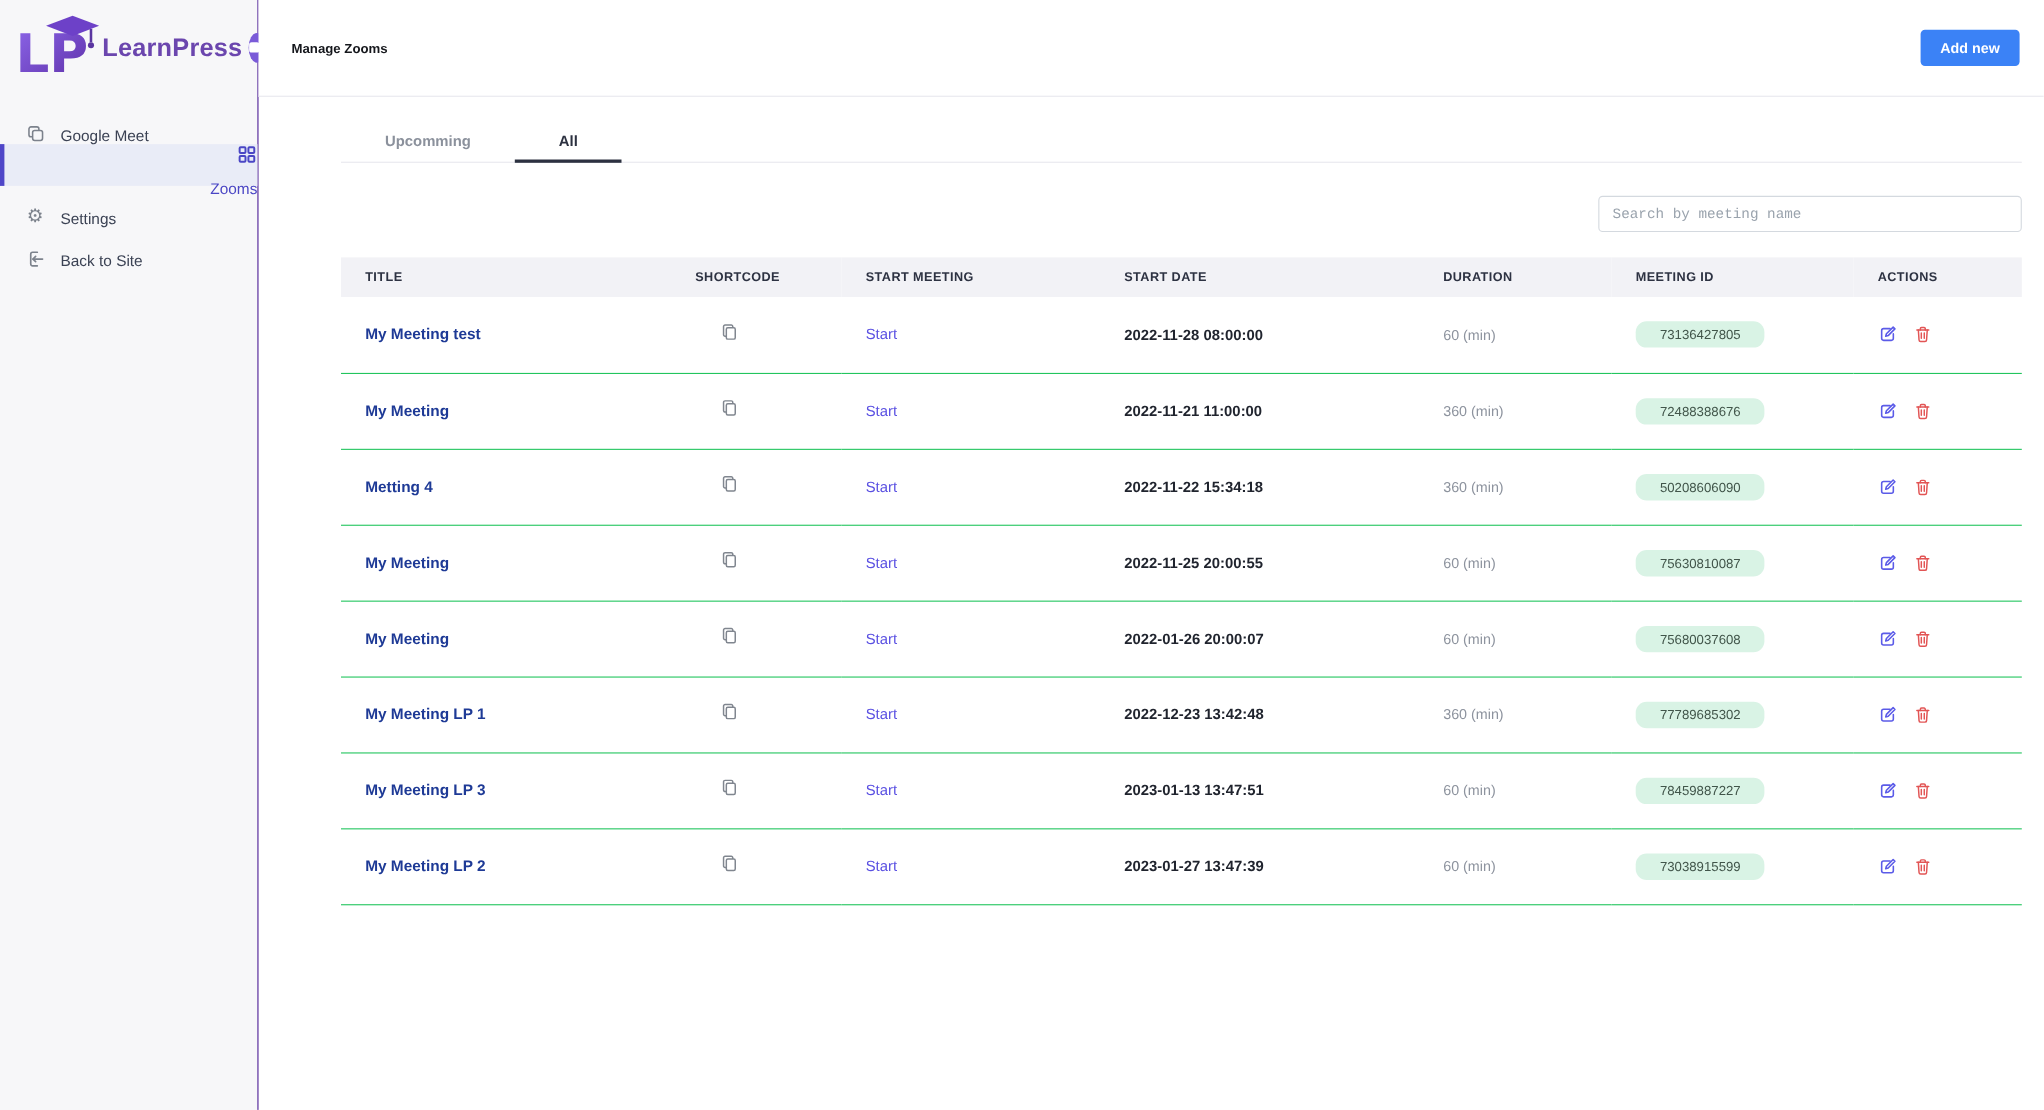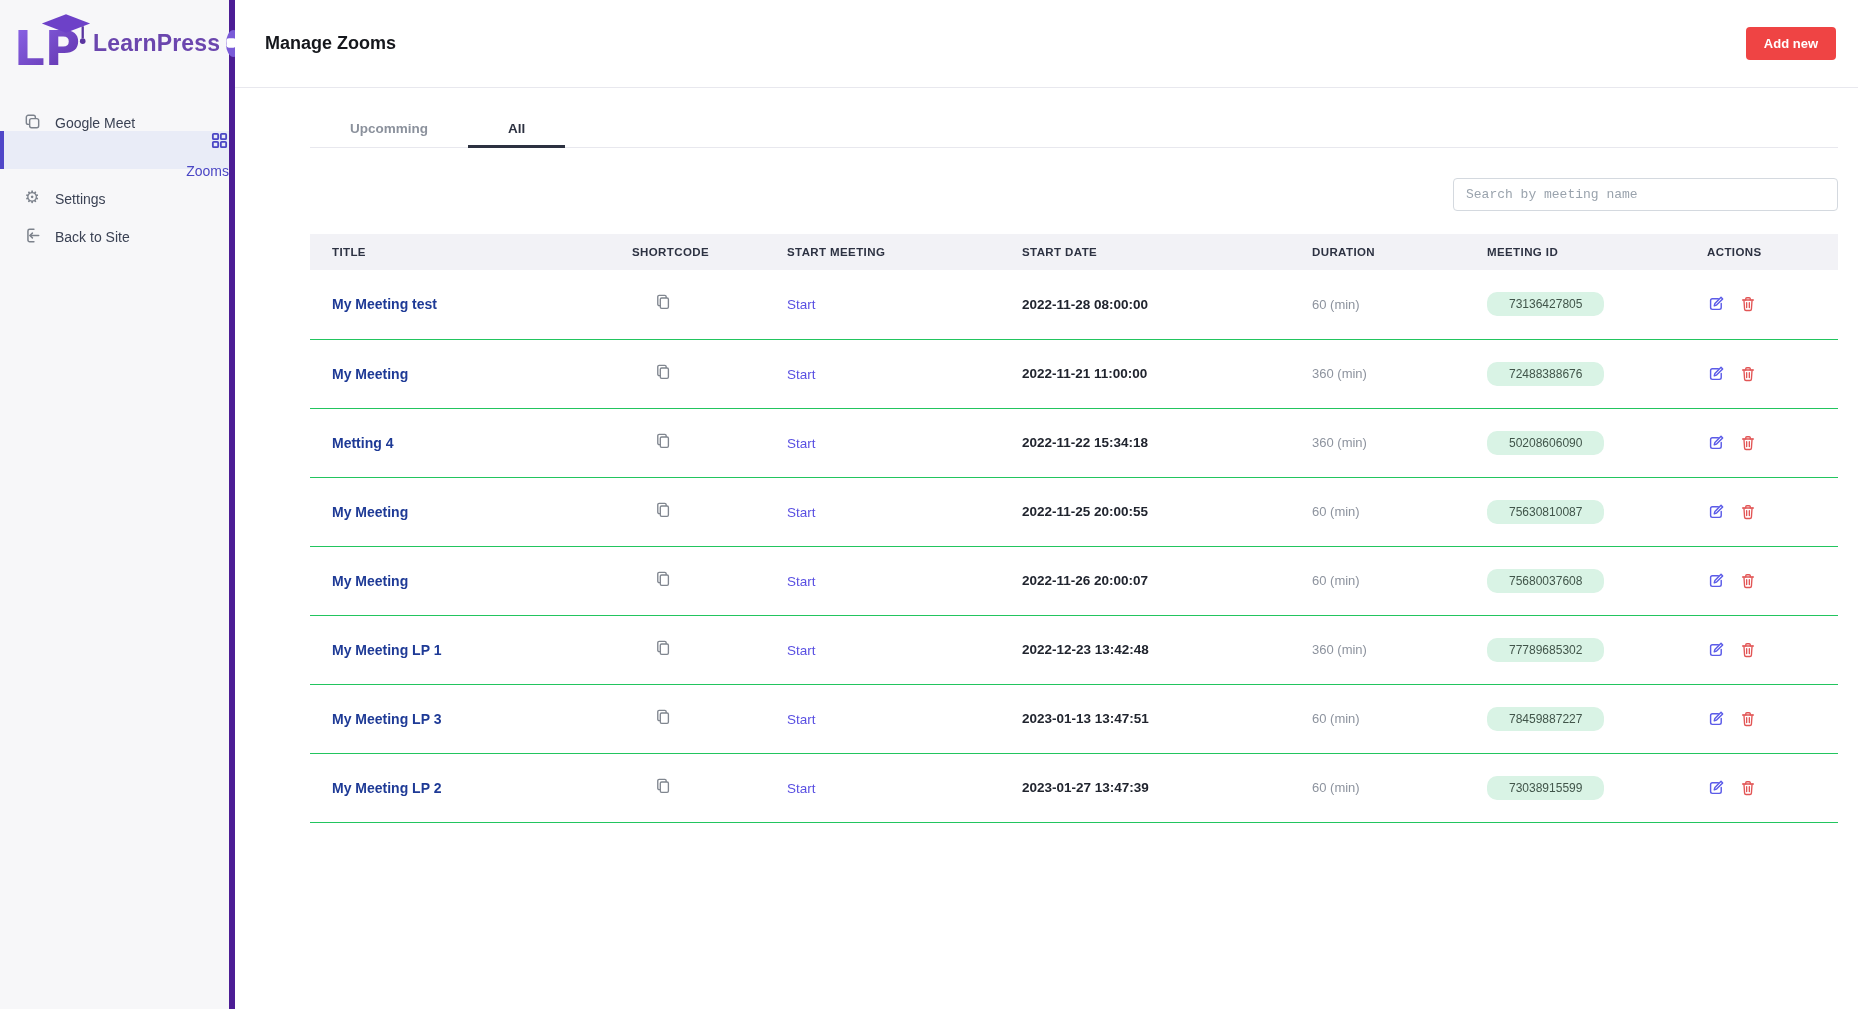--- a/index.html
+++ b/index.html
@@ -11,7 +11,7 @@
     background:#ffffff; color:#3a4154;
   }
   
-  .sidebar { width:235px; min-width:235px; height:100%; background:#f7f7f9; border-right:6px solid #4c1d95; }
+  .sidebar { width:235px; min-width:235px; height:100%; background:#f7f7f9; border-right:1px solid #4c1d95; }
   .logo-row { display:flex; align-items:center; padding:13px 8px 16px 14px; }
   .logo-lp { flex:0 0 auto; }
   .brand-name { font-size:23px; font-weight:bold; color:#6b46ae; letter-spacing:.2px; margin-left:1px; }

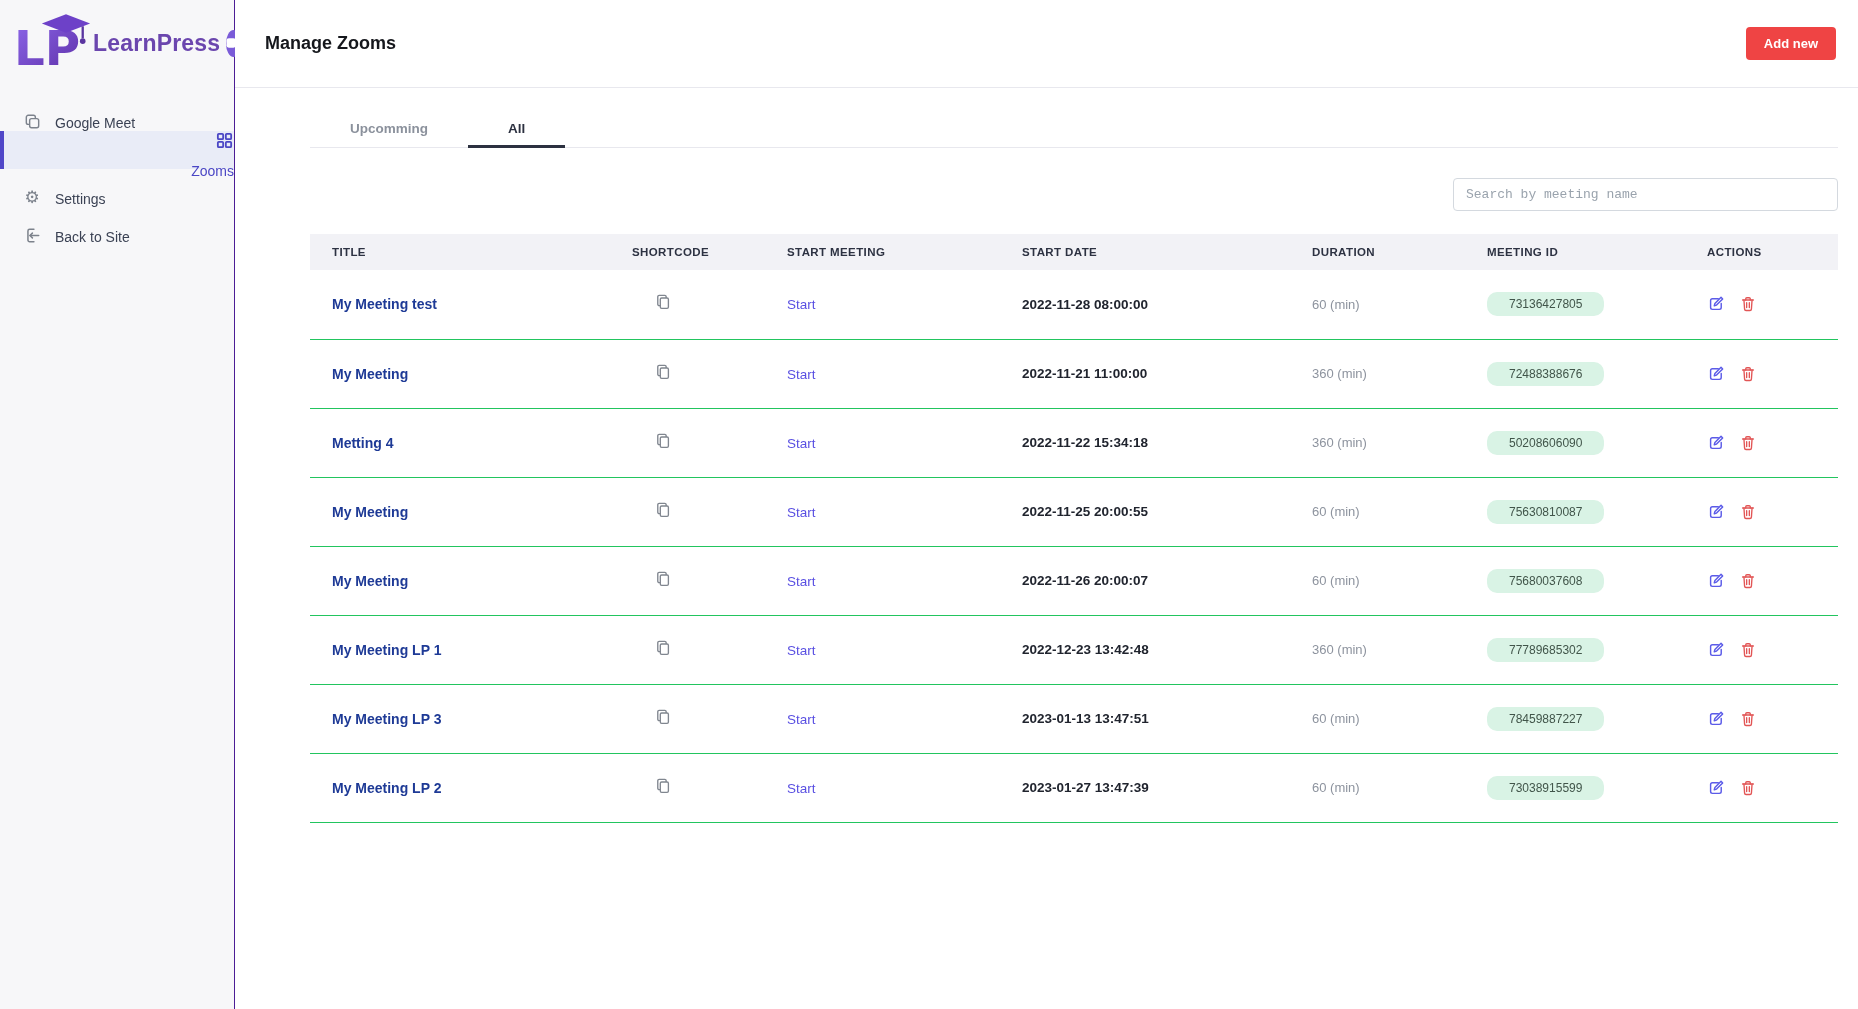--- a/index.html
+++ b/index.html
@@ -27,7 +27,7 @@
   .content { flex:1; display:flex; flex-direction:column; }
   .topbar { height:88px; min-height:88px; display:flex; align-items:center; justify-content:space-between;
             padding:0 22px 0 30px; border-bottom:1px solid #e8e8ee; background:#fff; }
-  .page-title { font-size:18px; font-weight:bold; color:#15171c; }
+  .page-title { font-size:12px; font-weight:bold; color:#15171c; }
   .btn-add { background:#ef4444; color:#fff; border:none; border-radius:4px; padding:9px 18px;
              font-size:13px; font-weight:600; font-family:inherit; cursor:pointer; }
   .tabbar { margin:22px 20px 0 75px; border-bottom:1px solid #e8e8ee; display:flex; }

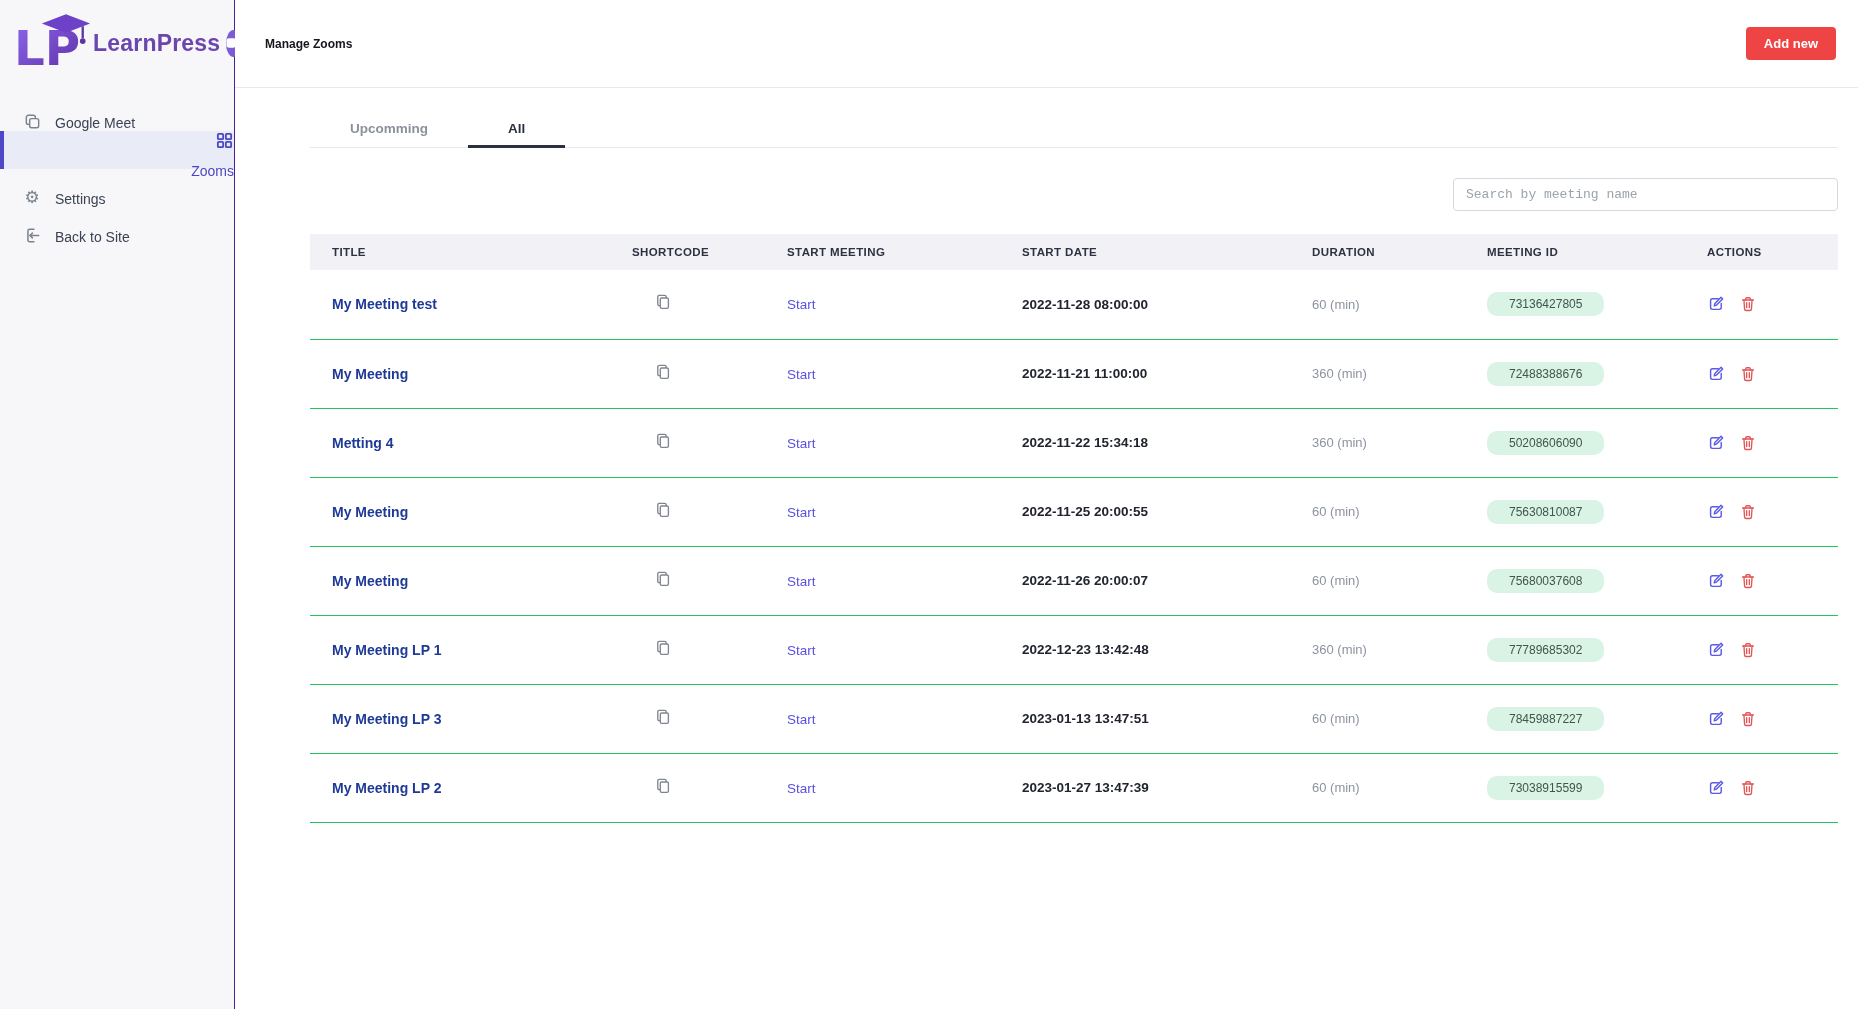--- a/index.html
+++ b/index.html
@@ -28,7 +28,7 @@
   .topbar { height:88px; min-height:88px; display:flex; align-items:center; justify-content:space-between;
             padding:0 22px 0 30px; border-bottom:1px solid #e8e8ee; background:#fff; }
   .page-title { font-size:12px; font-weight:bold; color:#15171c; }
-  .btn-add { background:#ef4444; color:#fff; border:none; border-radius:4px; padding:9px 18px;
+  .btn-add { background:#3b82f6; color:#fff; border:none; border-radius:4px; padding:9px 18px;
              font-size:13px; font-weight:600; font-family:inherit; cursor:pointer; }
   .tabbar { margin:22px 20px 0 75px; border-bottom:1px solid #e8e8ee; display:flex; }
   .tab { position:relative; padding:11px 40px; font-size:13.5px; font-weight:600; color:#8b919c; cursor:pointer; }

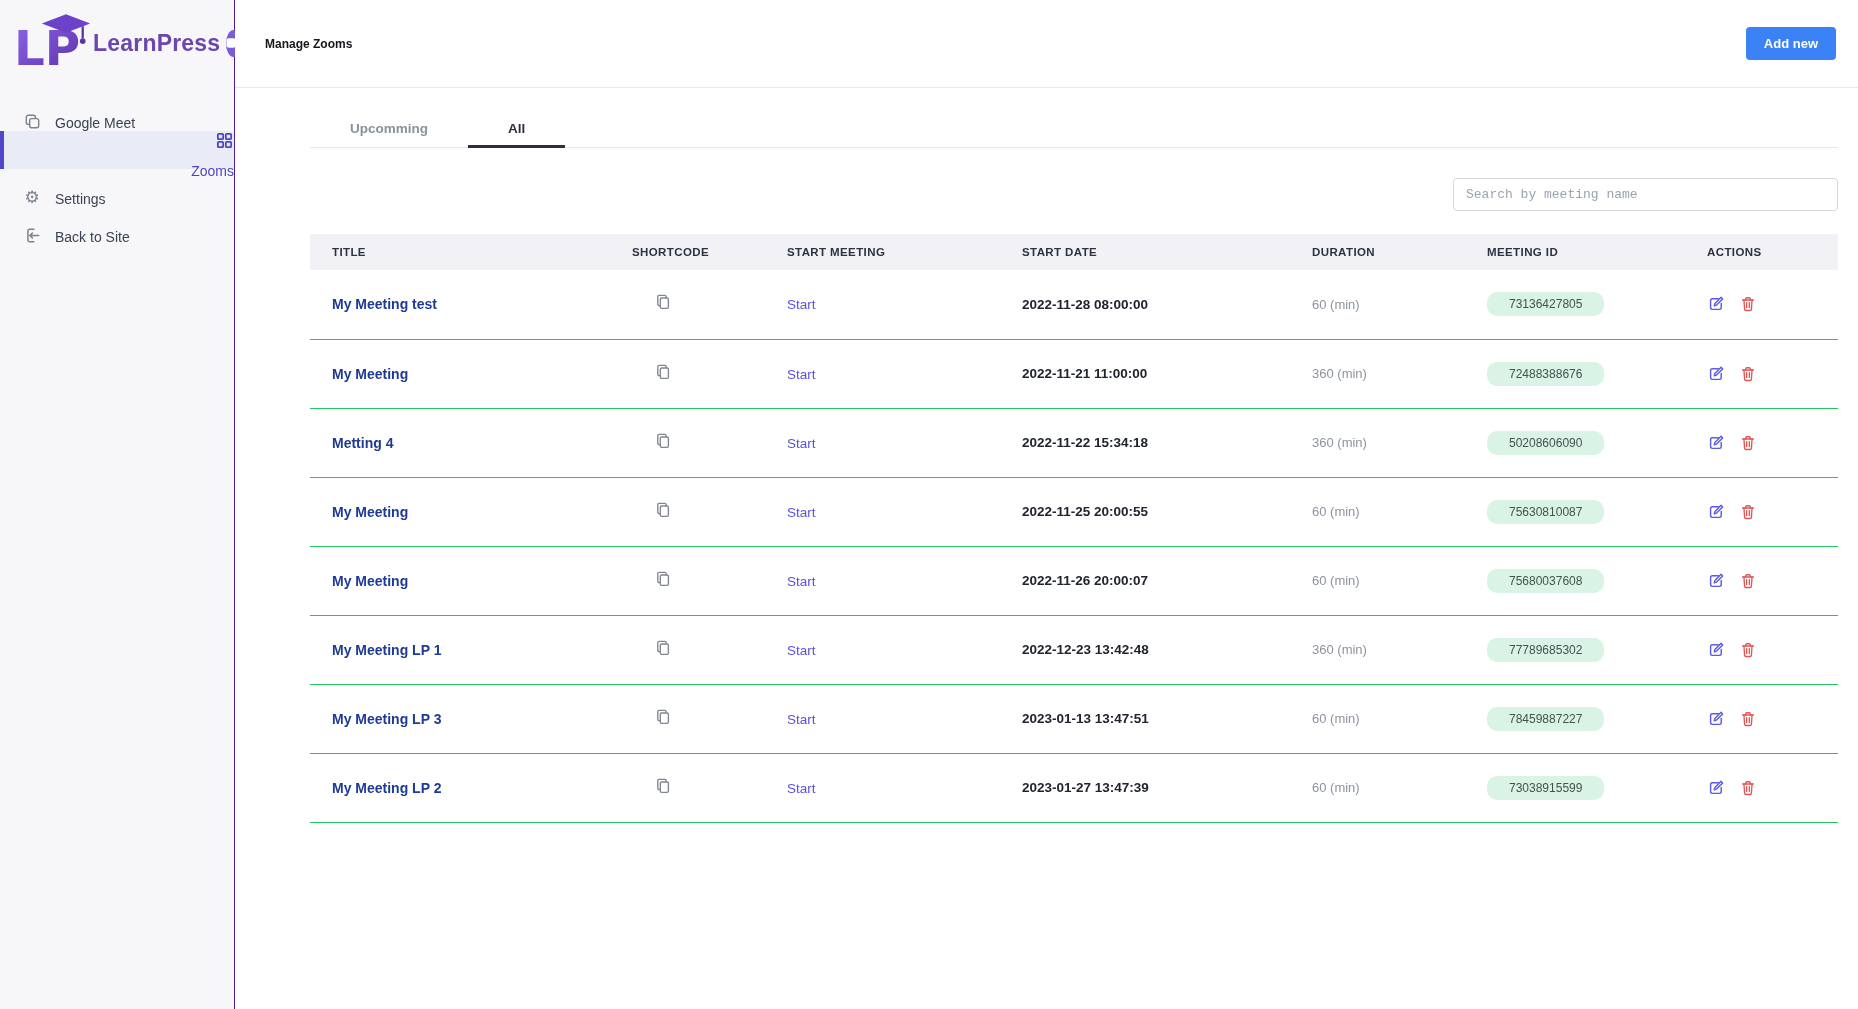--- a/index.html
+++ b/index.html
@@ -306,7 +306,7 @@
       </button>
     </td>
     <td><a href="#" class="start-link">Start</a></td>
-    <td class="c-date">2022-11-26 20:00:07</td>
+    <td class="c-date">2022-01-26 20:00:07</td>
     <td class="c-dur">60 (min)</td>
     <td><span class="badge">75680037608</span></td>
     <td>

